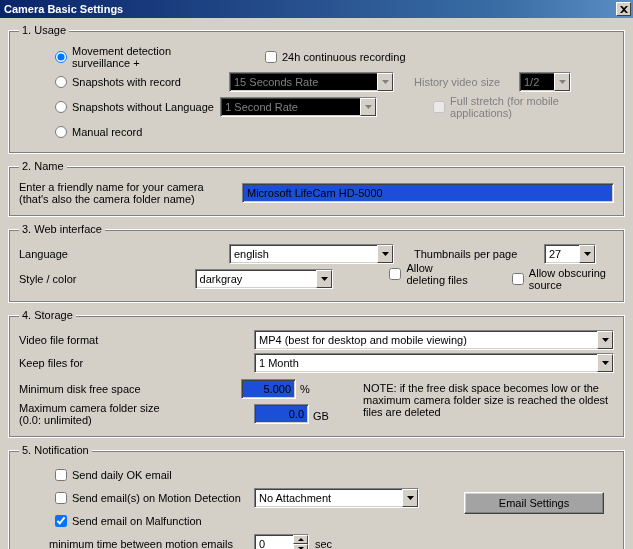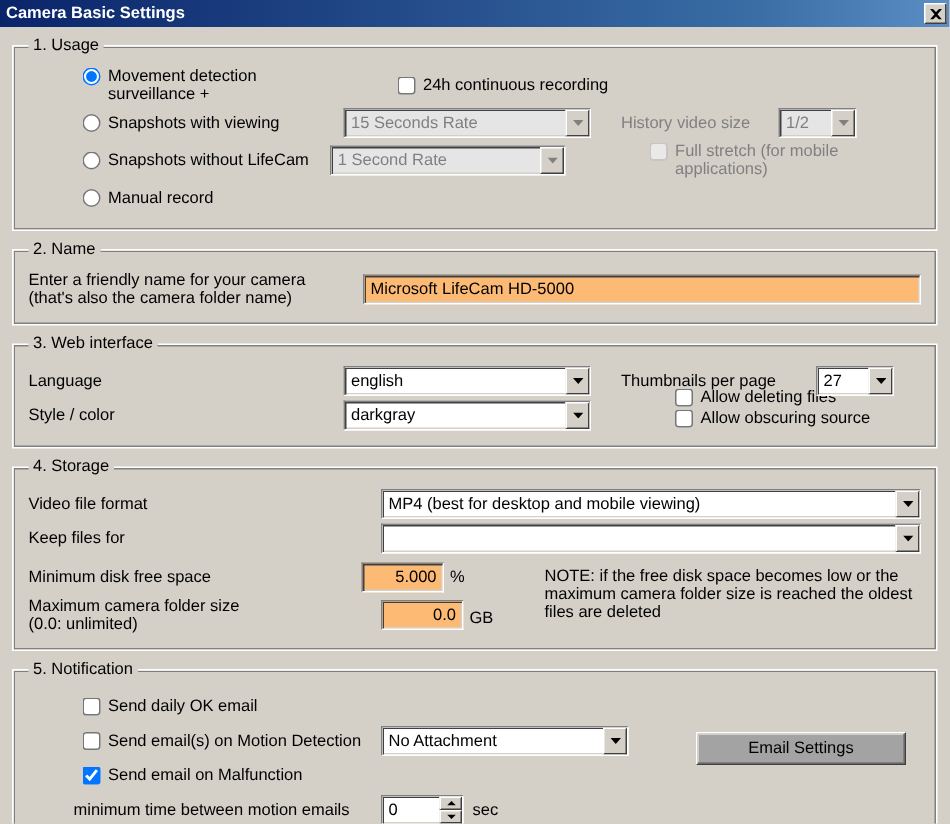--- a/index.html
+++ b/index.html
@@ -40,7 +40,7 @@
   }
   .row { display:flex; align-items:center; margin:3px 0; min-height:20px; }
   .radio, .check {
-    display:inline-flex; cursor:default;padding-left:36px;
+    display:inline-flex; align-items:center; cursor:default;padding-left:36px;
   }
   .radio input, .check input { margin:0 5px 0 0; width:12px; height:12px; }
   label { font-size:11px; }

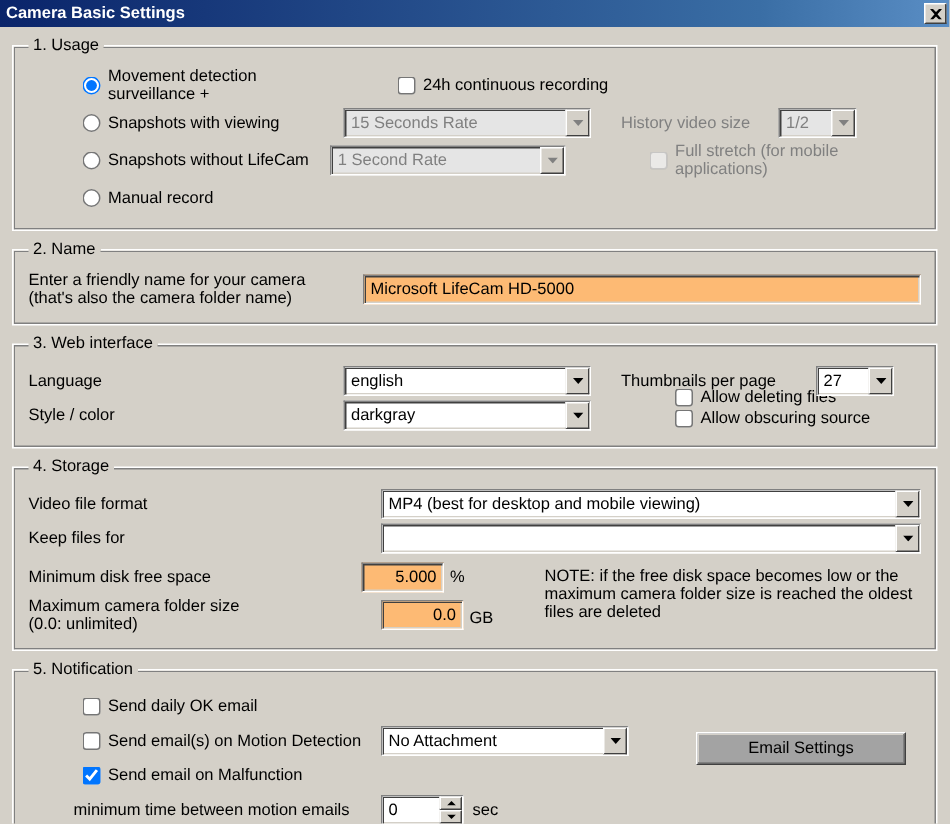--- a/index.html
+++ b/index.html
@@ -124,7 +124,7 @@
     <div class="row">
       <span class="radio col1">
         <input type="radio" name="usage" style="">
-        <label>Snapshots with viewing</label>
+        <label>Snapshots with record</label>
       </span>
       <span class="selectbox dis disabled" style="width:165px">
         <span class="val">15 Seconds Rate</span>

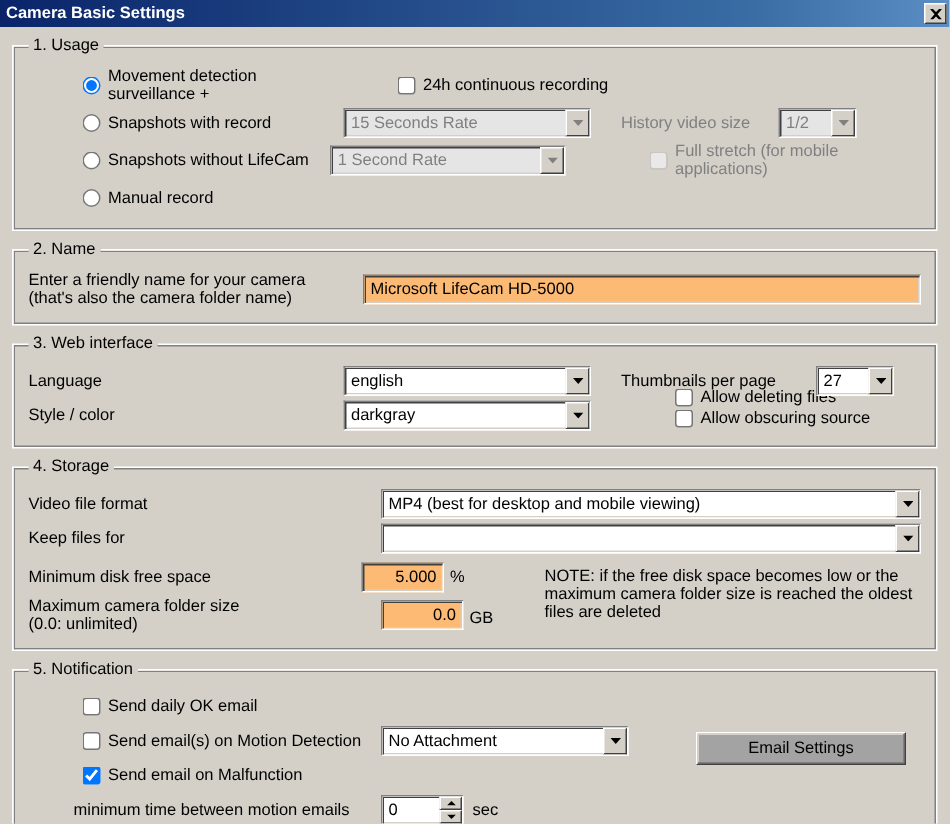--- a/index.html
+++ b/index.html
@@ -52,7 +52,7 @@
     box-shadow:inset 1px 1px 0 #404040, inset -1px -1px 0 #d4d0c8;
     padding:0 0 0 4px; position:relative; overflow:hidden;
   }
-  .selectbox.dis { background:#e5e5e5;align-items:center; }
+  .selectbox.dis { background:#000000;align-items:center; }
   .selectbox .val { flex:1; white-space:nowrap; overflow:hidden; }
   .selectbox .arrow, .spinarrows {
     width:16px; height:18px; background:#d4d0c8;

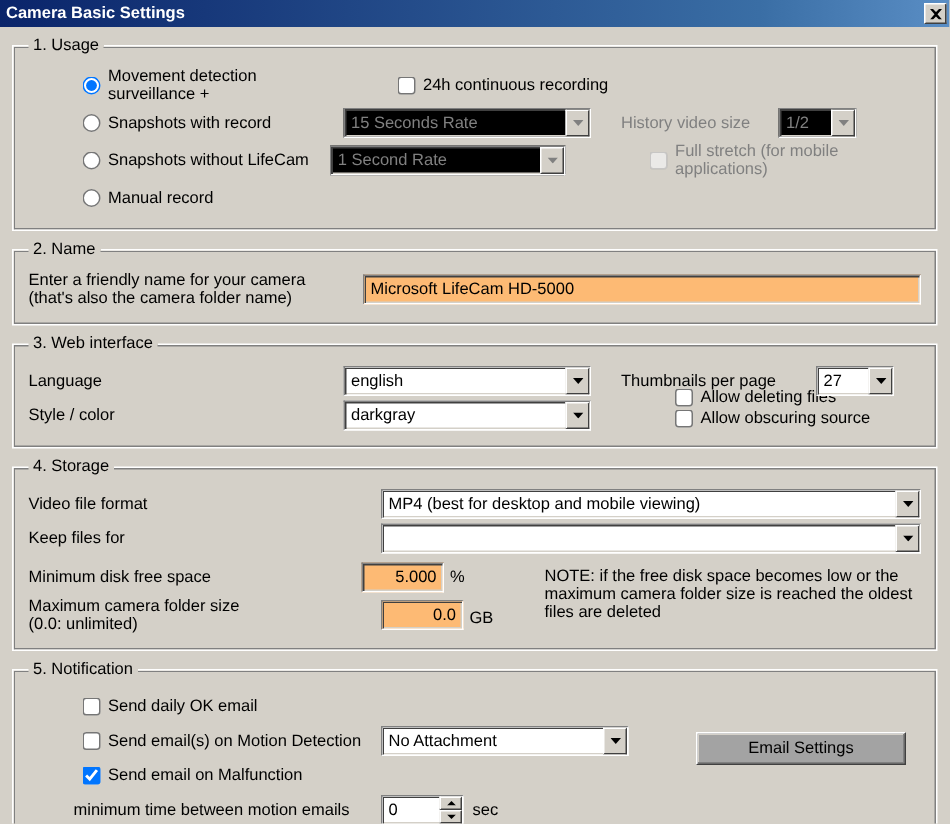--- a/index.html
+++ b/index.html
@@ -148,7 +148,7 @@
     <div class="row">
       <span class="radio col1">
         <input type="radio" name="usage" style="">
-        <label>Snapshots without LifeCam</label>
+        <label>Snapshots without Language</label>
       </span>
       <span class="selectbox dis disabled" style="width:165px">
         <span class="val">1 Second Rate</span>

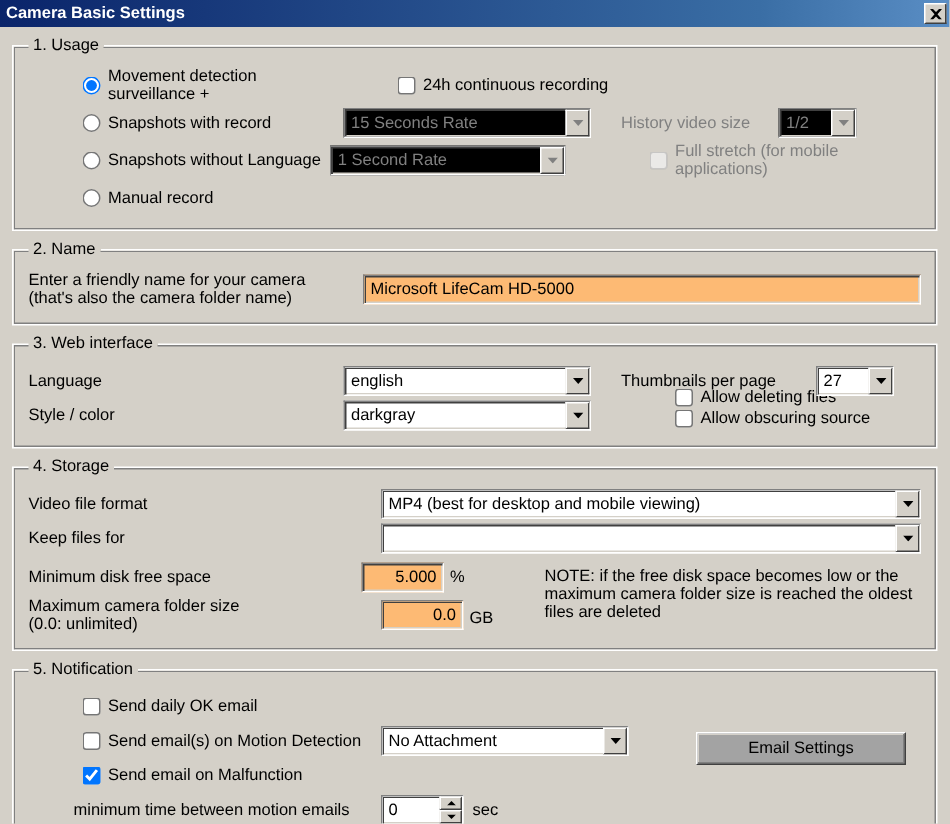--- a/index.html
+++ b/index.html
@@ -64,7 +64,7 @@
   .tri { fill:#000; }
   .tri.dis { fill:#808080; }
   .textinput {
-    height:20px; background:#fdba74; border:1px solid #808080;
+    height:20px; background:#1d4ed8; border:1px solid #808080;
     border-right-color:#fff; border-bottom-color:#fff;
     box-shadow:inset 1px 1px 0 #404040, inset -1px -1px 0 #d4d0c8;
     padding:0 4px; font-family:inherit; font-size:11px;

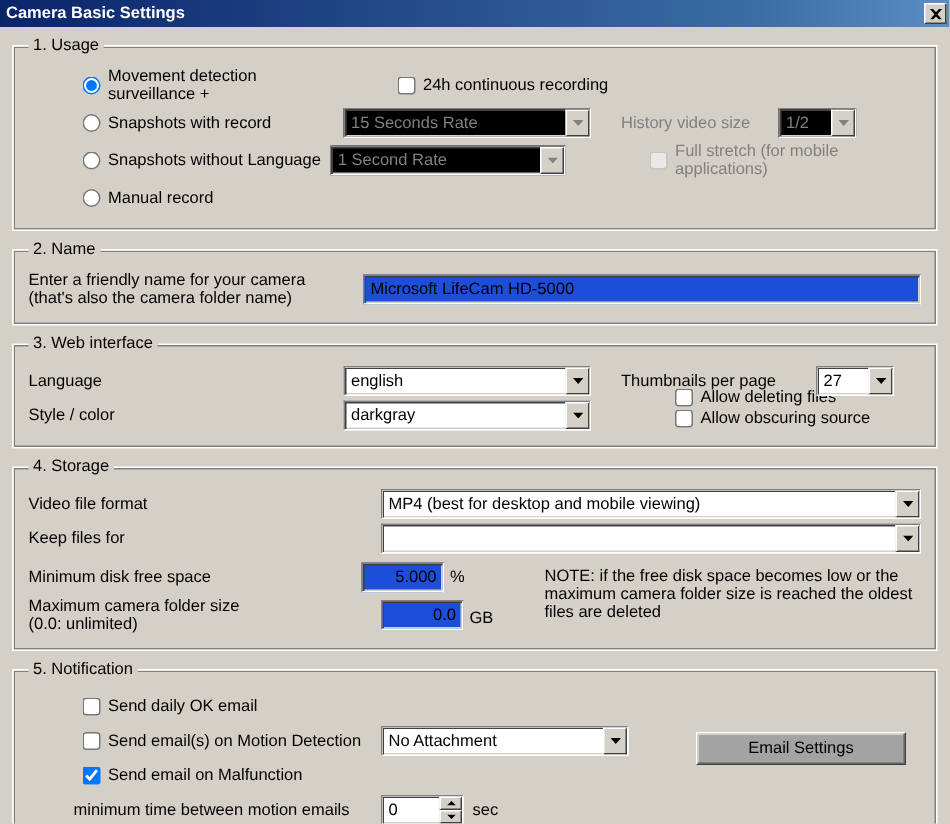--- a/index.html
+++ b/index.html
@@ -215,7 +215,7 @@
             </svg>
           </span>
       </span>
-      <span style="margin-left:20px; display:flex; flex-direction:column; gap:2px">
+      <span style="margin-left:20px; display:flex; flex-direction:row; gap:2px">
         <span class="check" style="margin-top:-10px">
           <input type="checkbox" style="">
           <label>Allow deleting files</label>

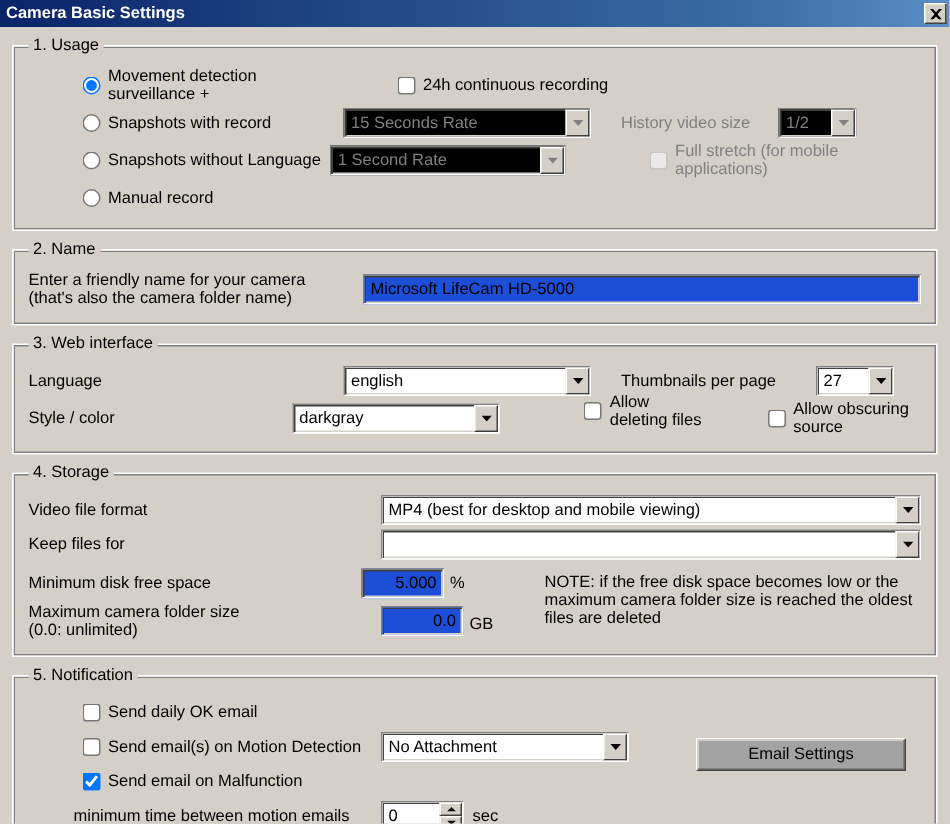--- a/index.html
+++ b/index.html
@@ -244,6 +244,7 @@
     <div class="row">
       <span class="lbl" style="width:235px">Keep files for</span>
       <span class="selectbox" style="flex:1">
+        <span class="val">1 Month</span>
         <span class="arrow">
             <svg viewBox="0 0 7 4">
               <polygon class="tri" points="0,0 7,0 3.5,4"></polygon>

